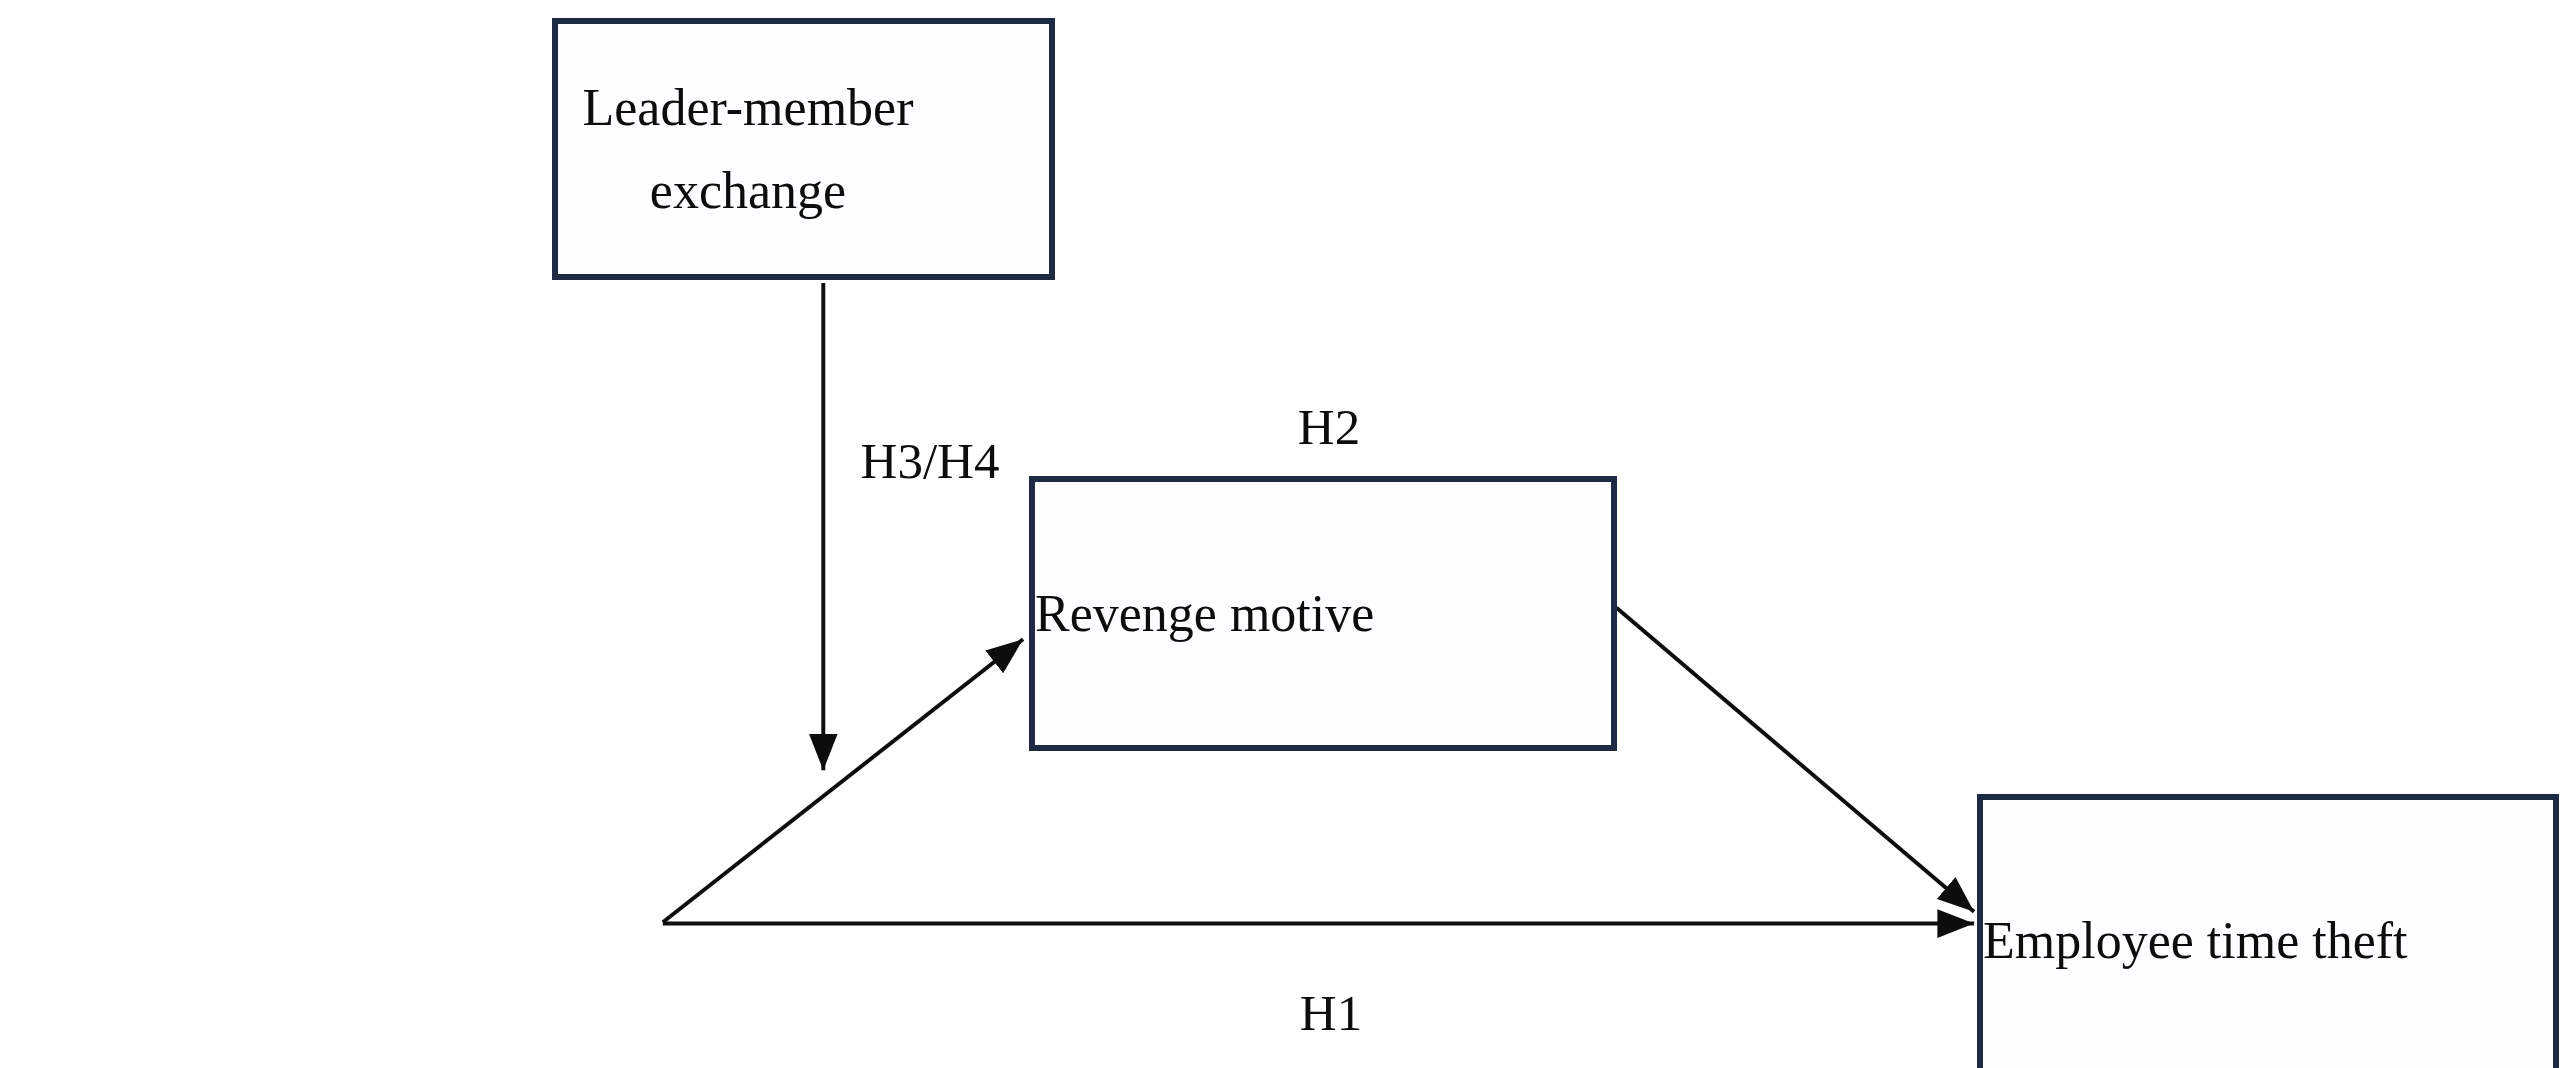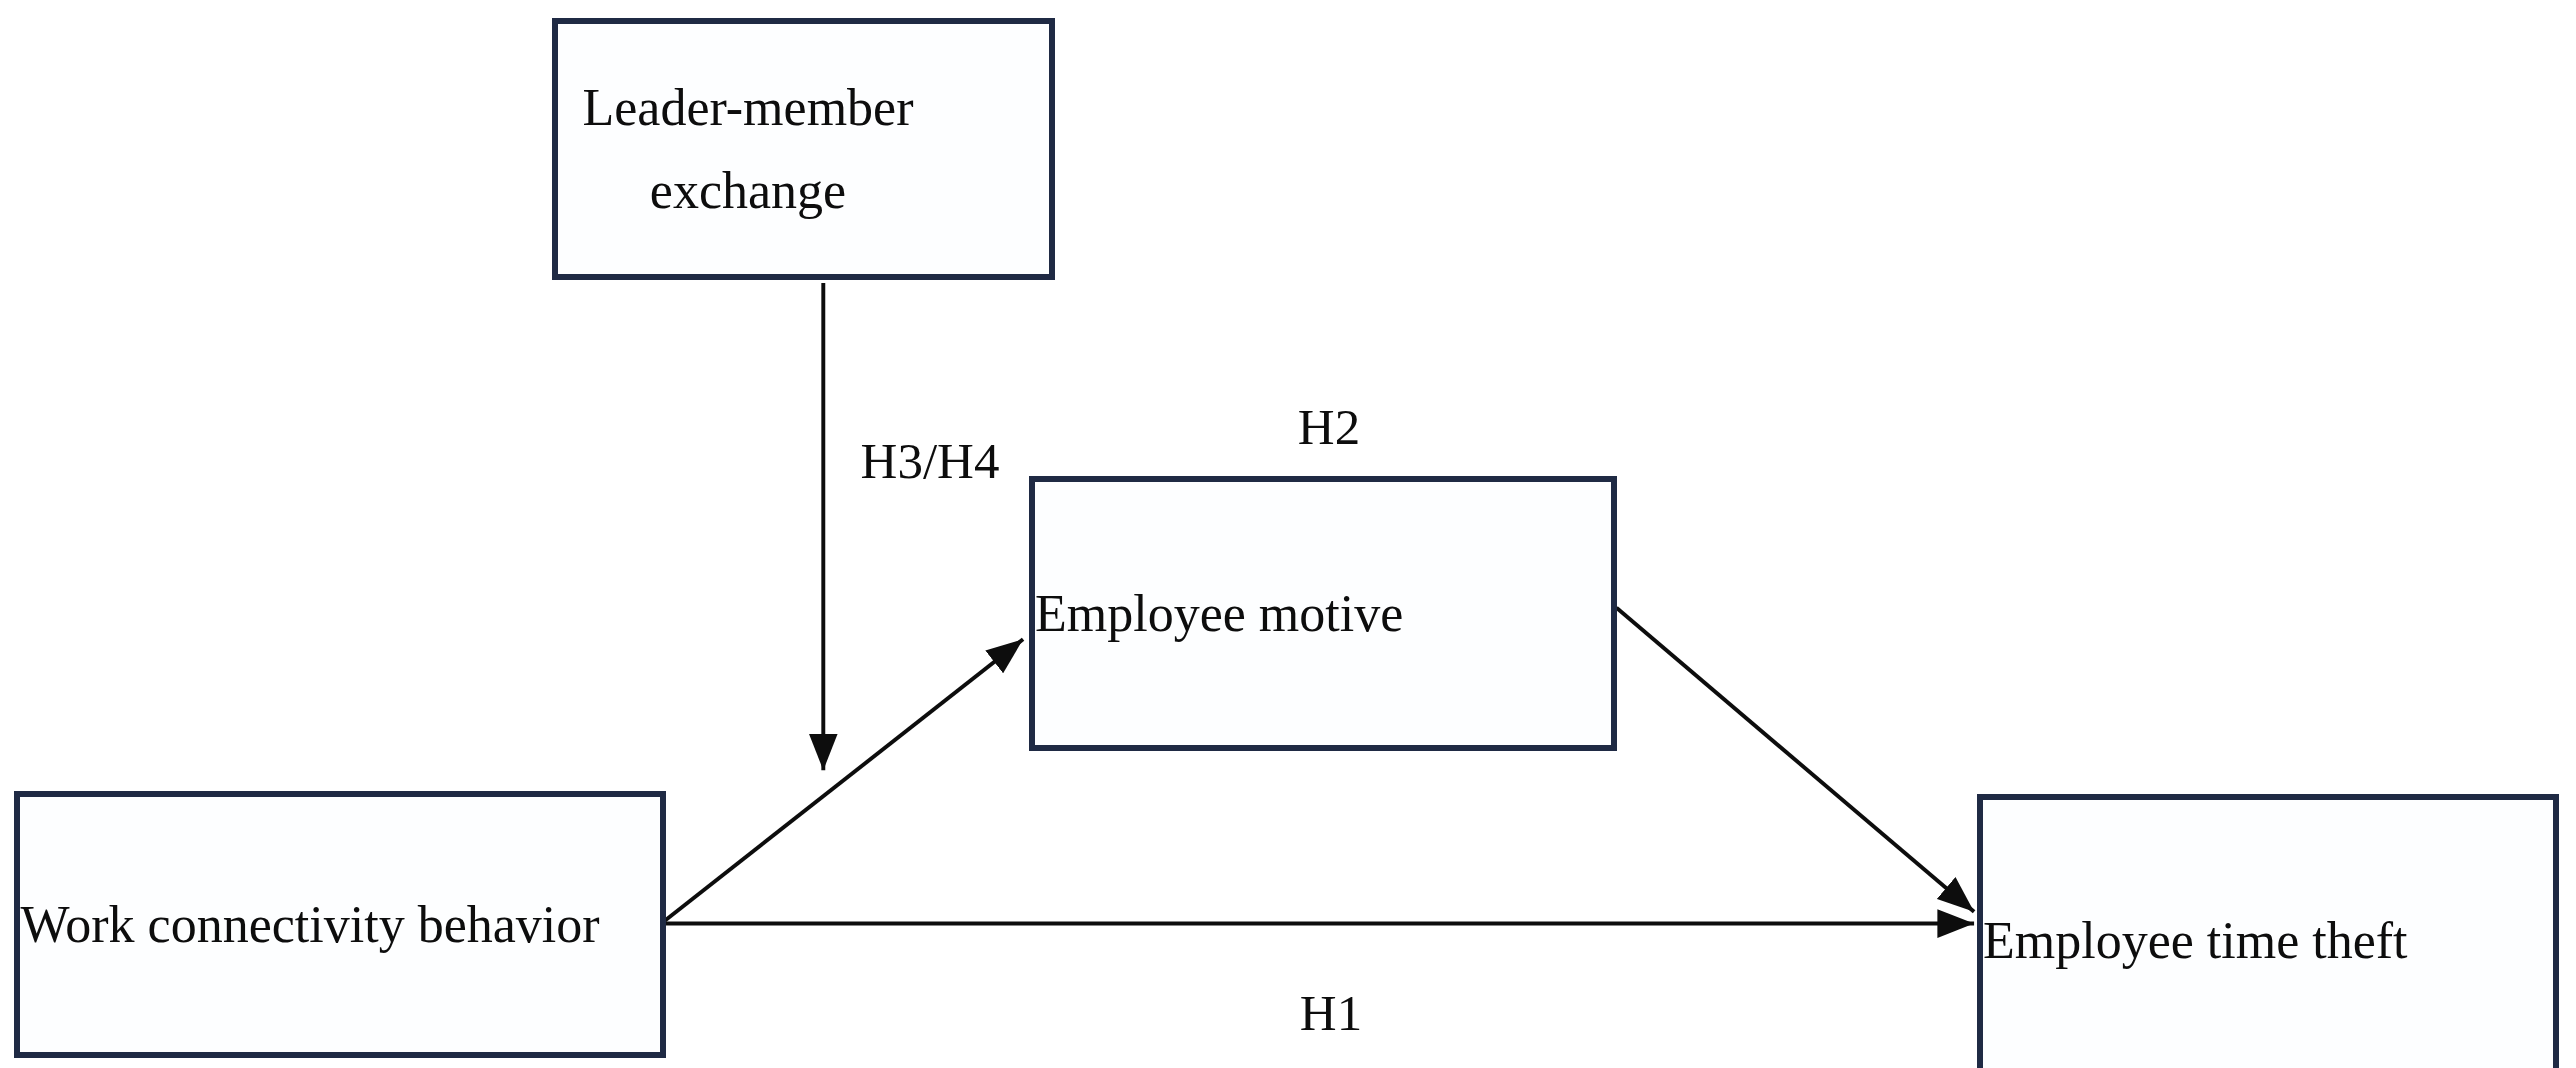--- a/index.html
+++ b/index.html
@@ -69,7 +69,7 @@
   </div>
 
   <div class="node nowrap" id="node-revenge">
-    <span class="label">Employee motive</span>
+    <span class="label">Revenge motive</span>
   </div>
 
   <div class="node nowrap" id="node-work">

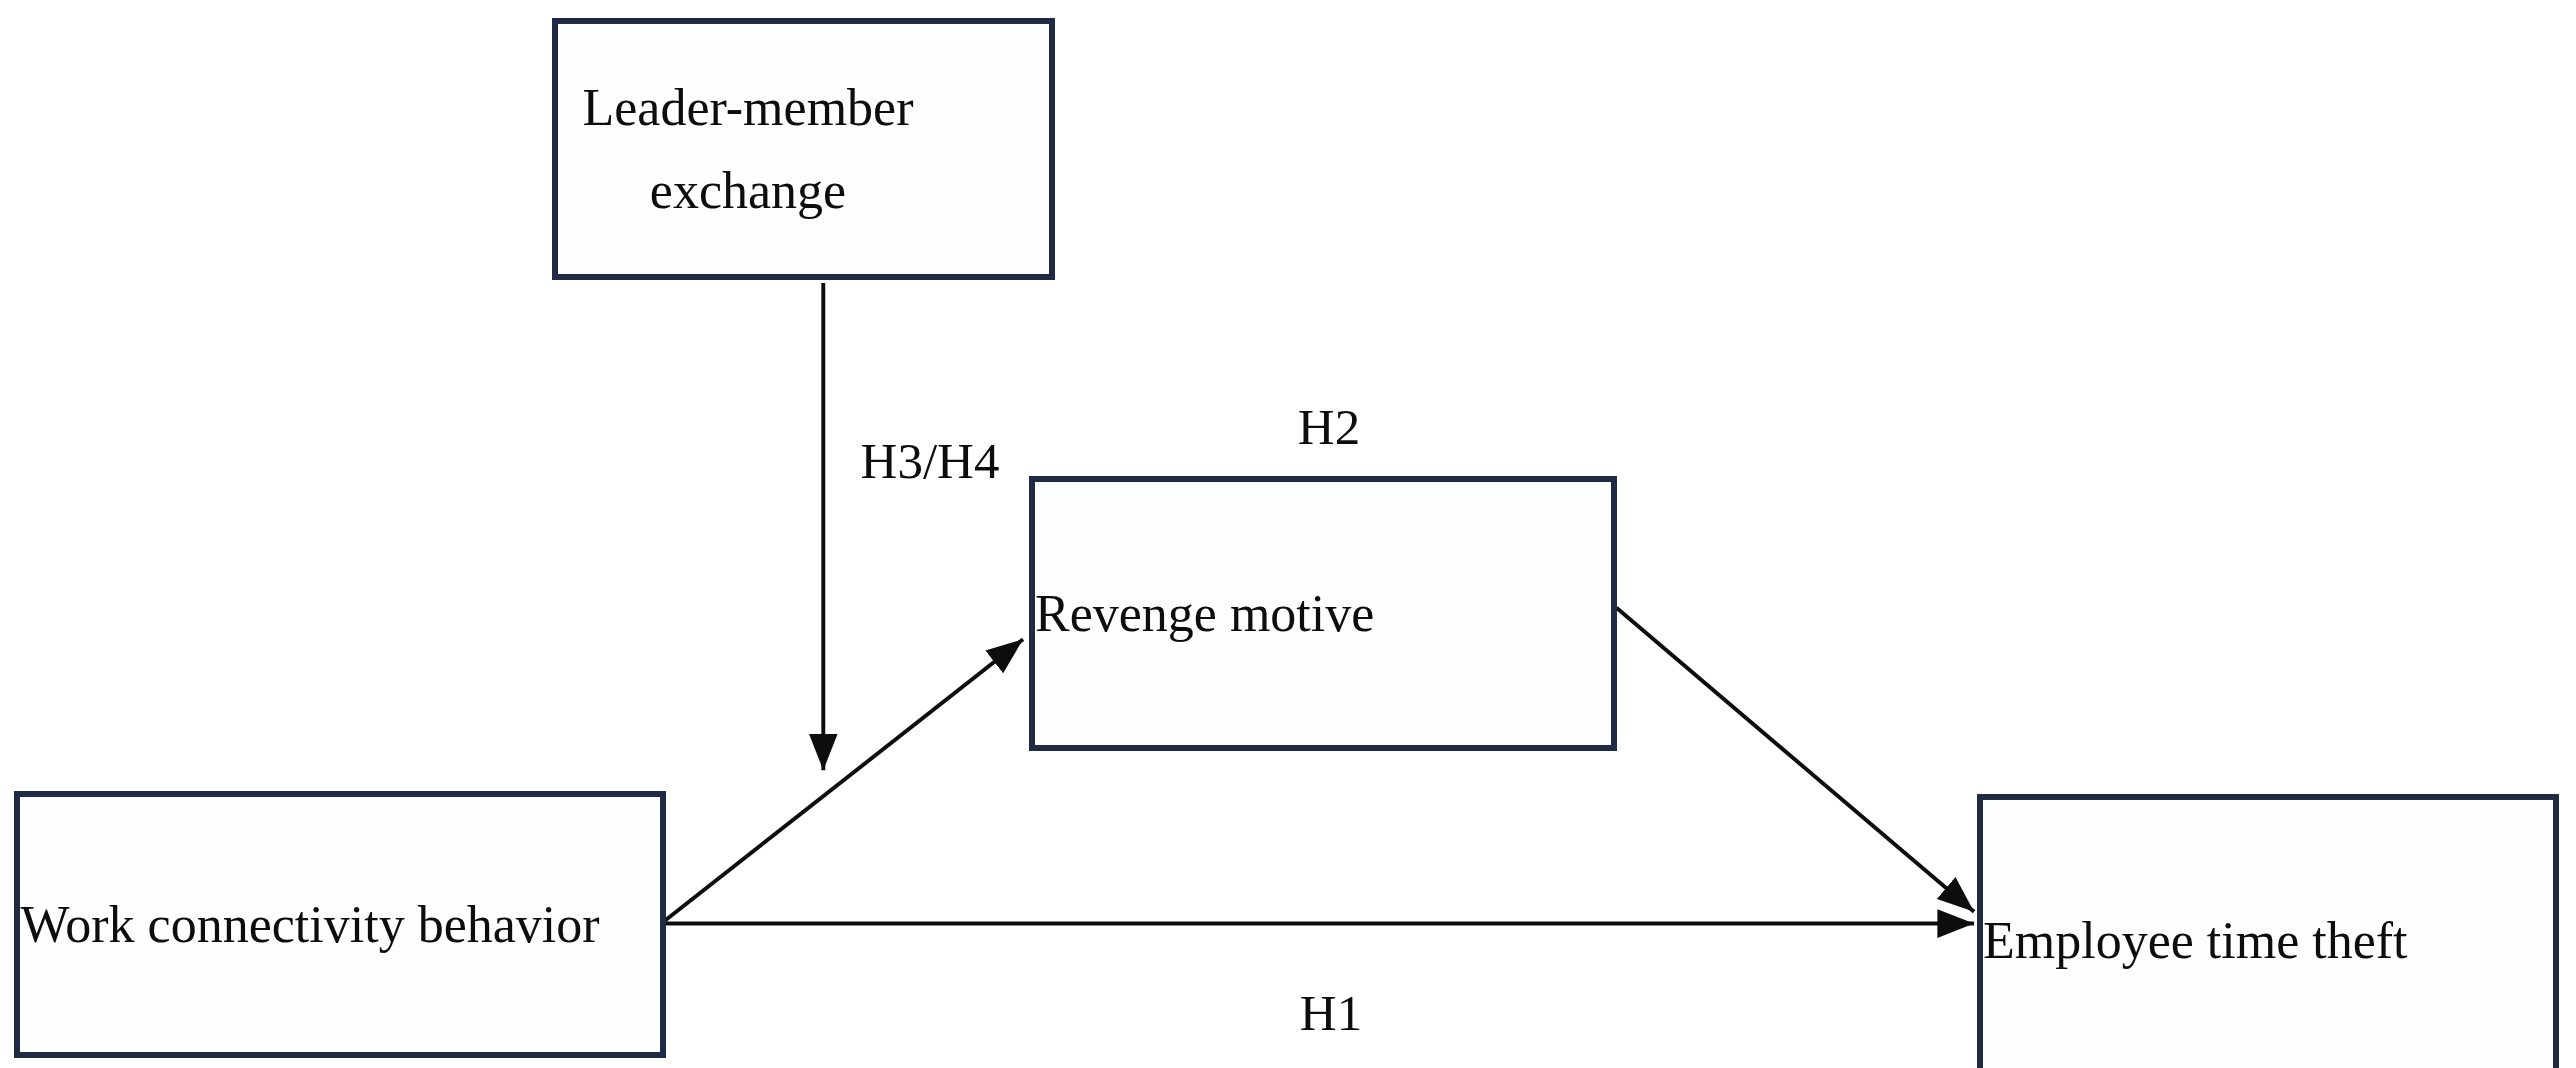--- a/index.html
+++ b/index.html
@@ -72,9 +72,6 @@
     <span class="label">Revenge motive</span>
   </div>
 
-  <div class="node nowrap" id="node-work">
-    <span class="label">Work connectivity behavior</span>
-  </div>
 
   <div class="node nowrap" id="node-employee">
     <span class="label">Employee time theft</span>

